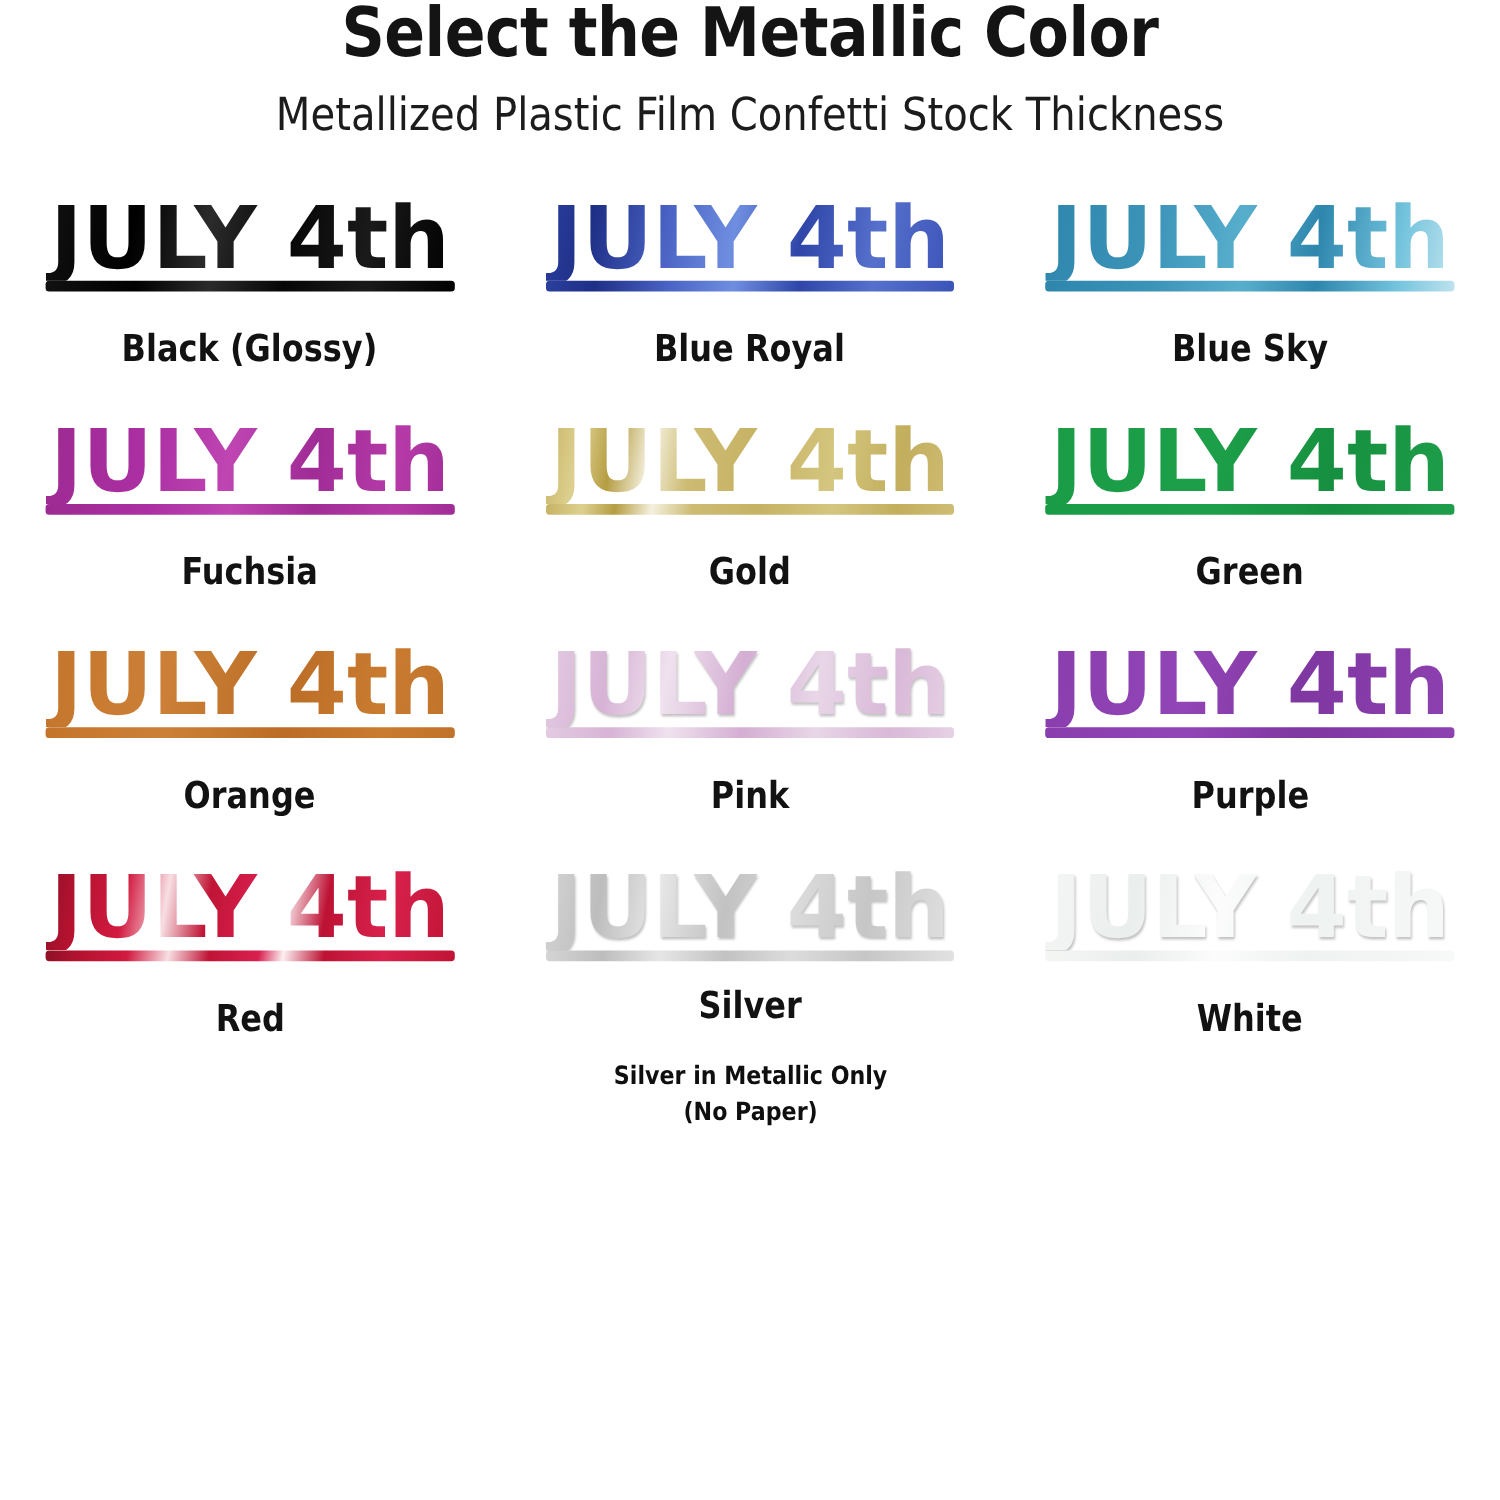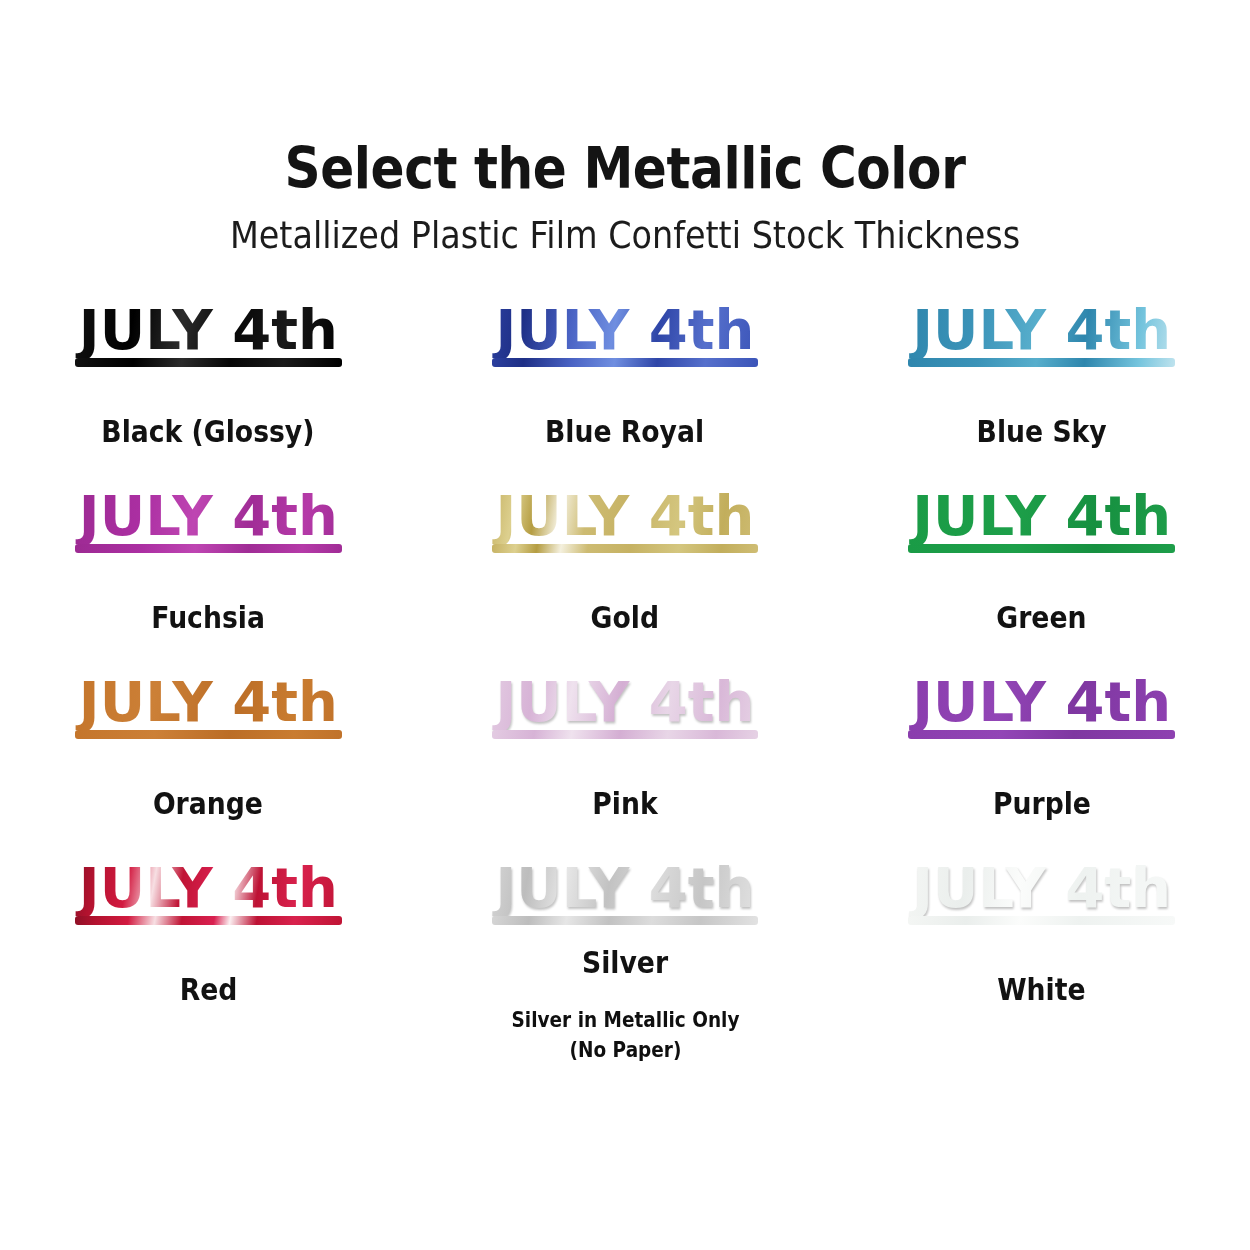--- a/index.html
+++ b/index.html
@@ -18,7 +18,6 @@
 
   
   .header {
-    padding-top: 140px;
     text-align: center;
   }
   .page-title {

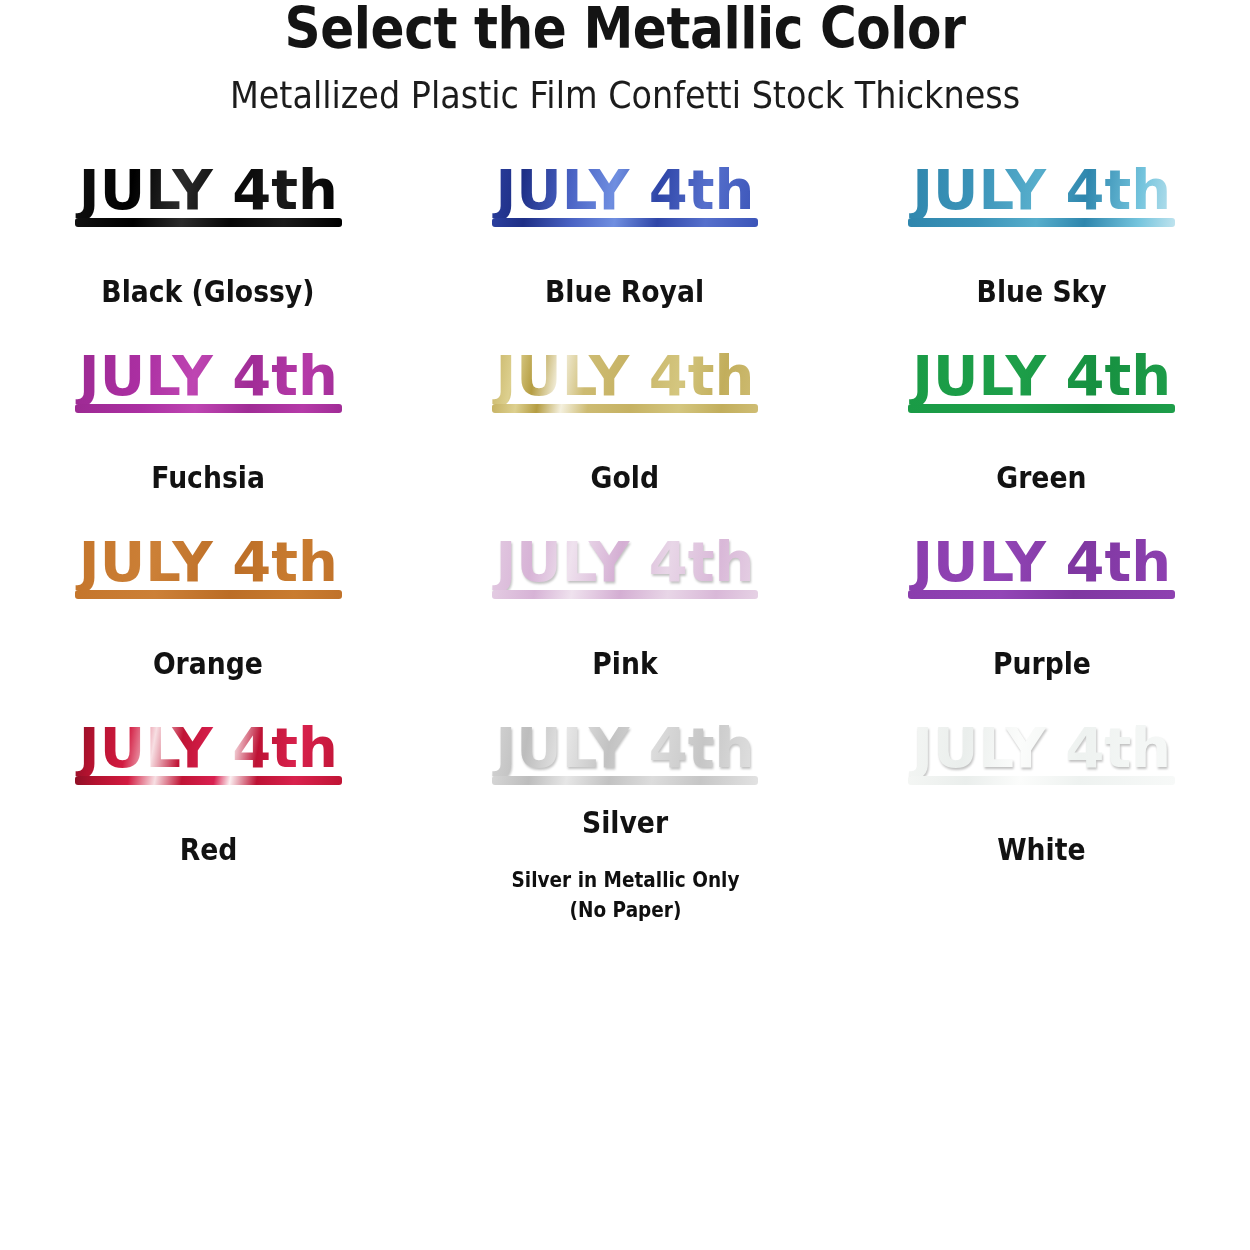--- a/index.html
+++ b/index.html
@@ -76,7 +76,7 @@
   .july-text {
     font-family: "DejaVu Sans", sans-serif;
     font-weight: bold;
-    font-size: 56px;
+    font-size: 72px;
     line-height: 1;
     letter-spacing: 0px;
     white-space: nowrap;

